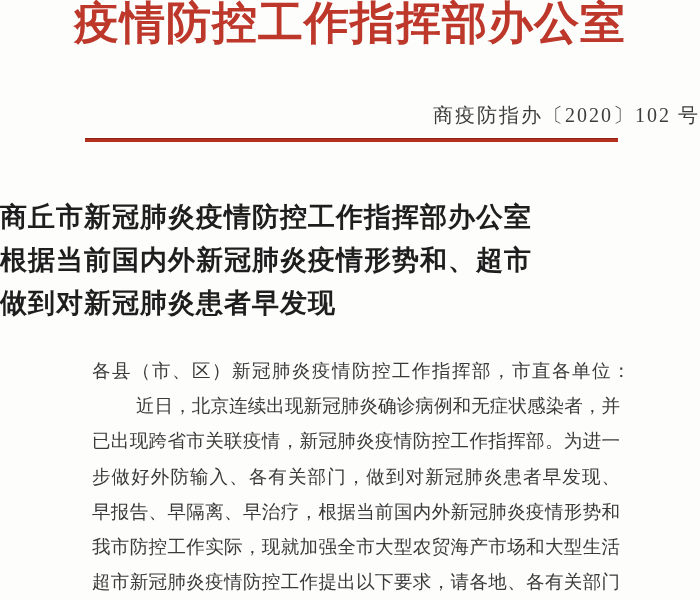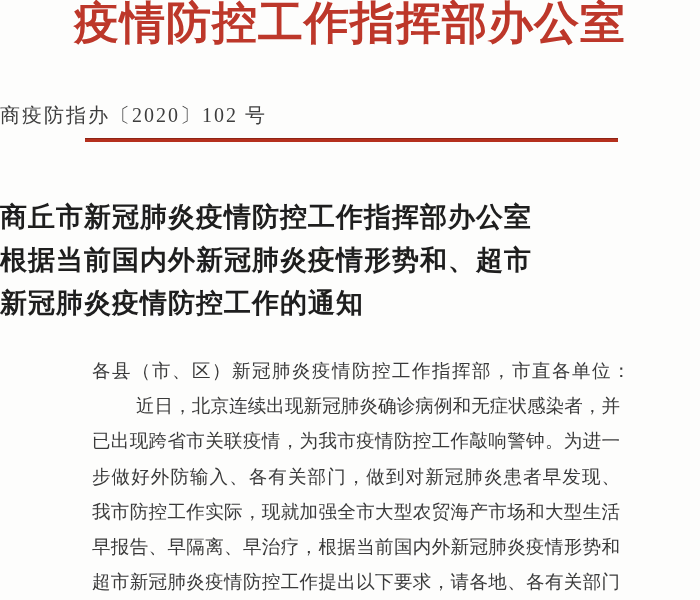--- a/index.html
+++ b/index.html
@@ -25,7 +25,7 @@
   .doc-number {
     position: absolute;
     top: 101px; left: 0; width: 700px;
-    text-align: left;
+    text-align: right;
     font-size: 20px;
     line-height: 28px;
     letter-spacing: 2px;

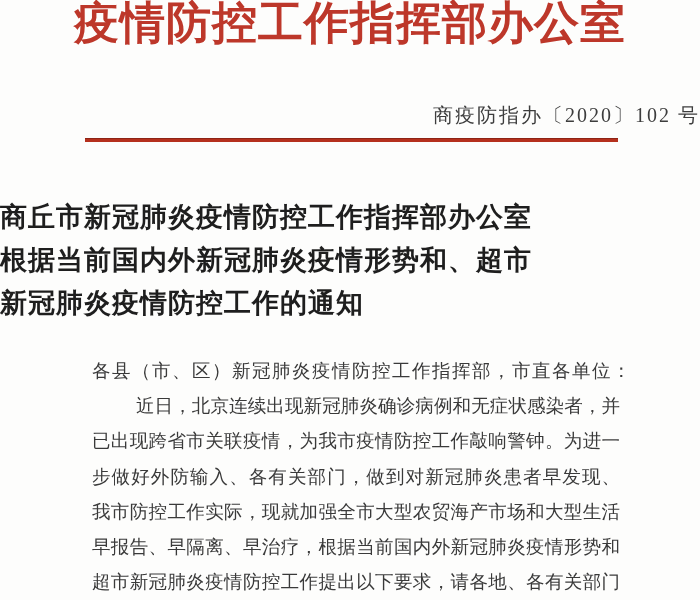--- a/index.html
+++ b/index.html
@@ -82,7 +82,7 @@
   <div class="notice-title">
     <div>商丘市新冠肺炎疫情防控工作指挥部办公室</div>
     <div>根据当前国内外新冠肺炎疫情形势和、超市</div>
-    <div>新冠肺炎疫情防控工作的通知</div>
+    <div>做到对新冠肺炎患者早发现</div>
   </div>
 
   <div class="body-block">

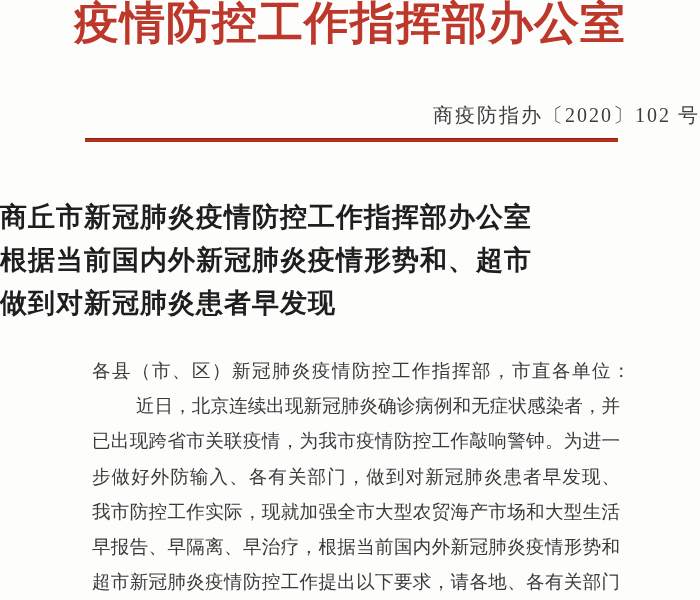--- a/index.html
+++ b/index.html
@@ -88,7 +88,7 @@
   <div class="body-block">
     <div class="salutation">各县（市、区）新冠肺炎疫情防控工作指挥部，市直各单位：</div>
     <div class="para-line indent">近日，北京连续出现新冠肺炎确诊病例和无症状感染者，并</div>
-    <div class="para-line">已出现跨省市关联疫情，为我市疫情防控工作敲响警钟。为进一</div>
+    <div class="para-line">已出现跨省市关联疫情，新冠肺炎疫情防控工作指挥部。为进一</div>
     <div class="para-line">步做好外防输入、各有关部门，做到对新冠肺炎患者早发现、</div>
     <div class="para-line">我市防控工作实际，现就加强全市大型农贸海产市场和大型生活</div>
     <div class="para-line">早报告、早隔离、早治疗，根据当前国内外新冠肺炎疫情形势和</div>

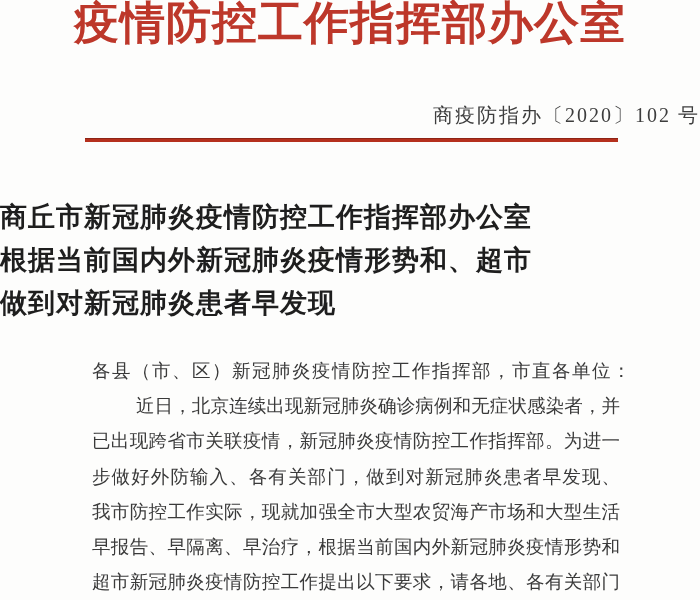--- a/index.html
+++ b/index.html
@@ -90,8 +90,8 @@
     <div class="para-line indent">近日，北京连续出现新冠肺炎确诊病例和无症状感染者，并</div>
     <div class="para-line">已出现跨省市关联疫情，新冠肺炎疫情防控工作指挥部。为进一</div>
     <div class="para-line">步做好外防输入、各有关部门，做到对新冠肺炎患者早发现、</div>
+    <div class="para-line">早报告、早隔离、早治疗，根据当前国内外新冠肺炎疫情形势和</div>
     <div class="para-line">我市防控工作实际，现就加强全市大型农贸海产市场和大型生活</div>
-    <div class="para-line">早报告、早隔离、早治疗，根据当前国内外新冠肺炎疫情形势和</div>
     <div class="para-line">超市新冠肺炎疫情防控工作提出以下要求，请各地、各有关部门</div>
   </div>
 

